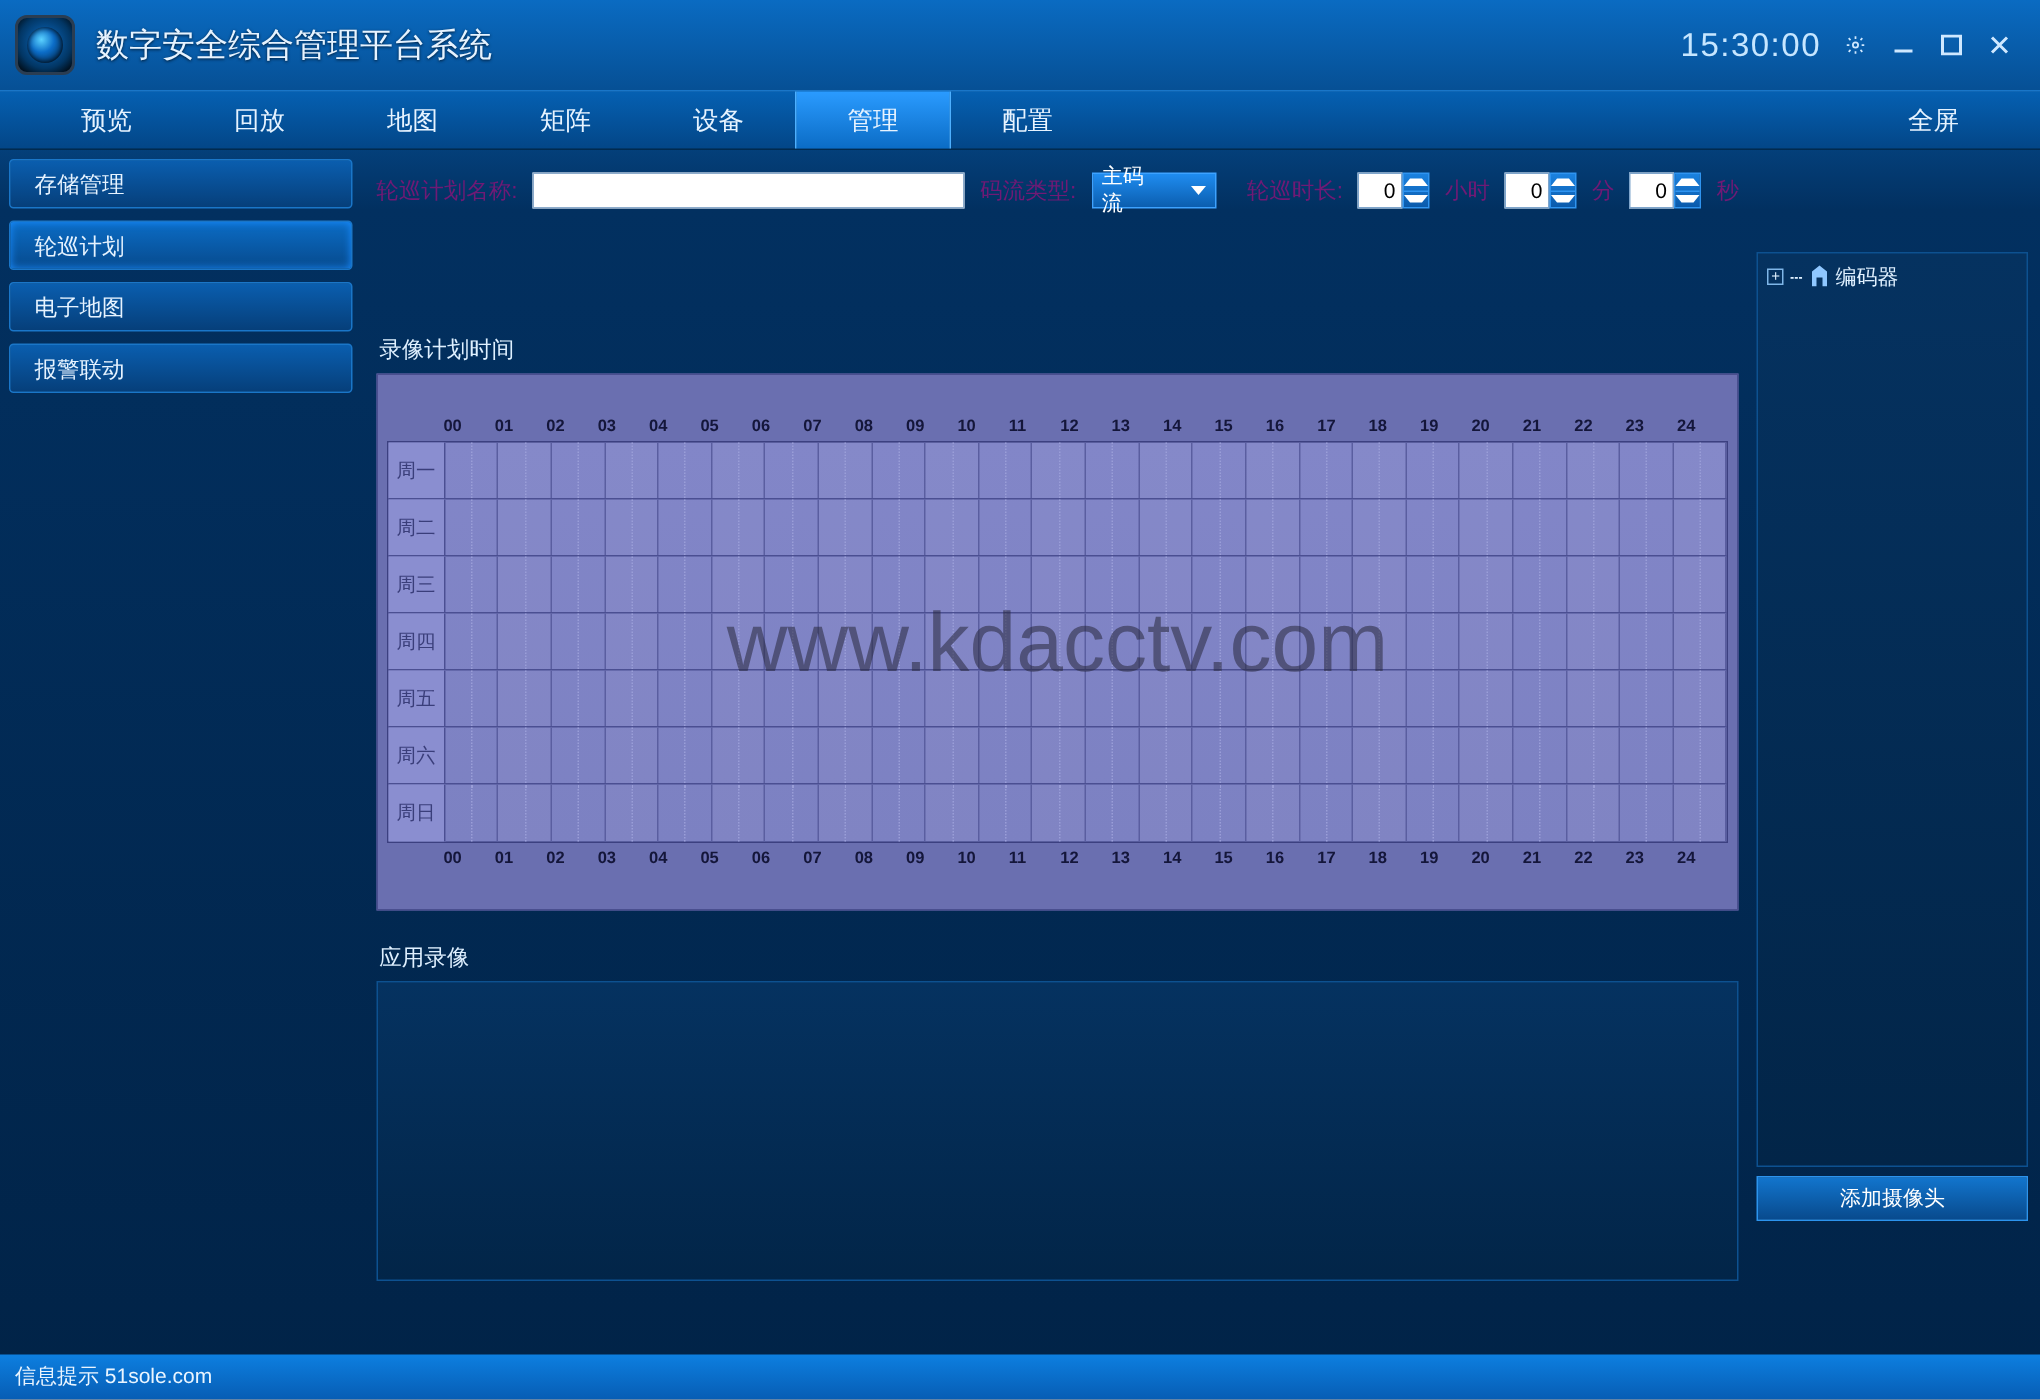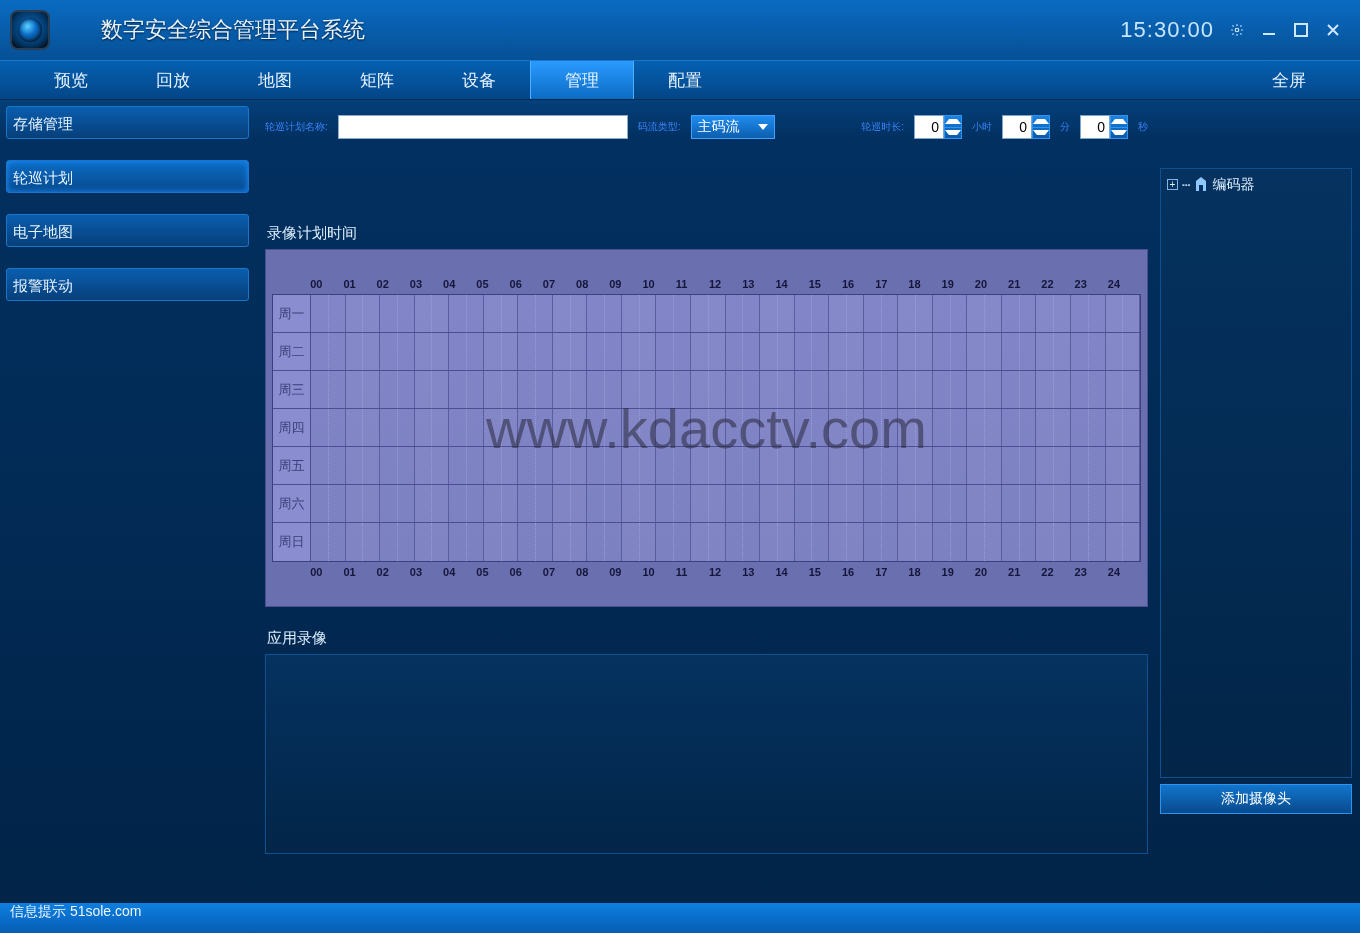--- a/index.html
+++ b/index.html
@@ -9,7 +9,7 @@
   color:#fff; font-size:14px; position:relative;
 }
 
-.title-bar { height:60px; display:flex; align-items:center; padding:0 10px;gap:37px; }
+.title-bar { height:60px; display:flex; align-items:center; padding:0 10px; }
 .logo {
   width:40px; height:40px; border-radius:8px;
   background:radial-gradient(circle at 50% 45%,#0c6dc8 0%,#023664 65%,#000 100%);

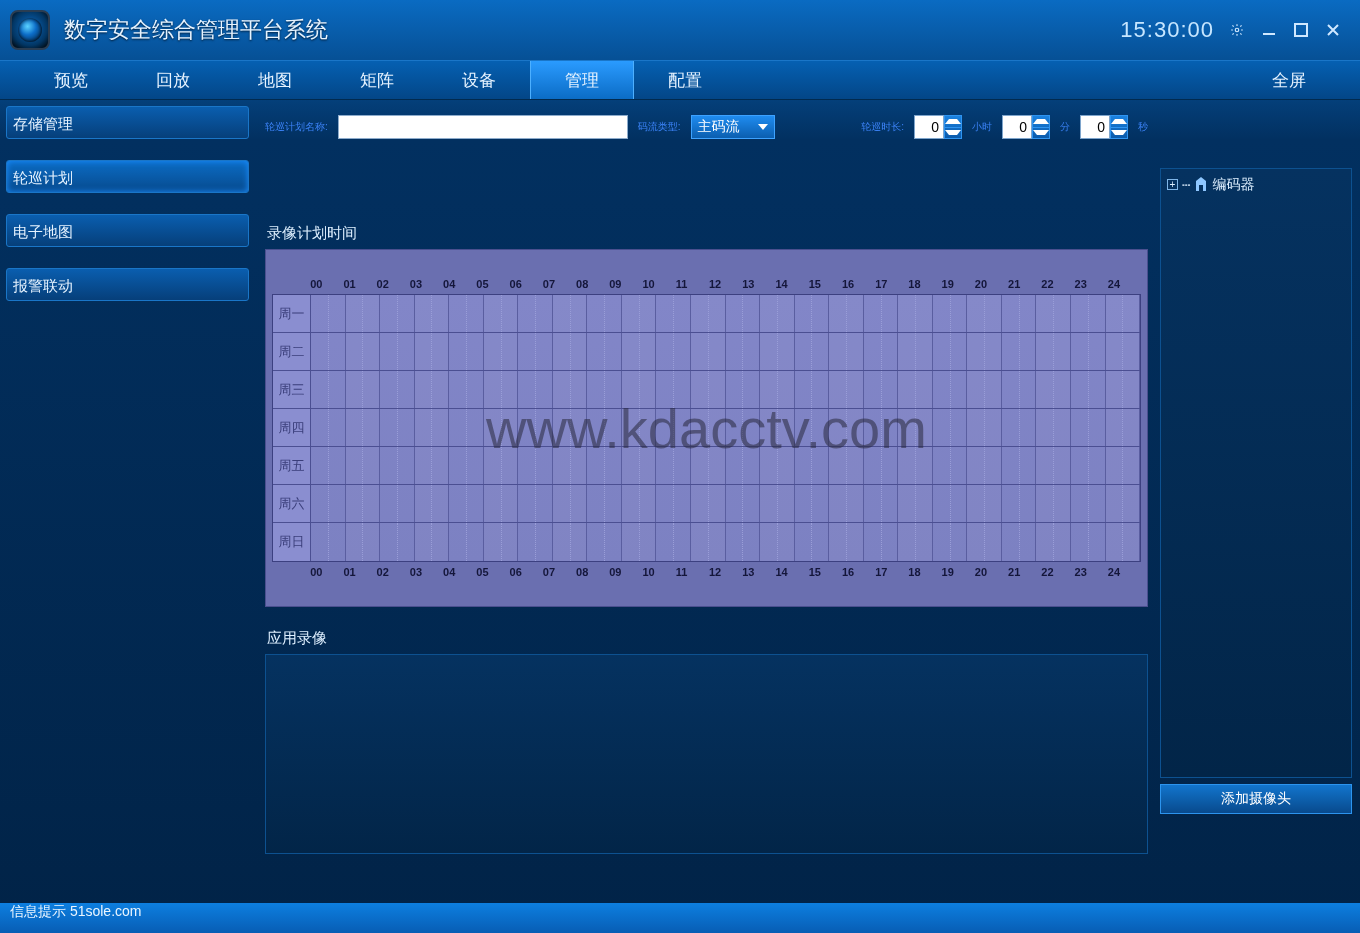--- a/index.html
+++ b/index.html
@@ -34,7 +34,7 @@
 .content { position:absolute; top:100px; left:0; right:0; bottom:30px; display:flex; }
 .sidebar { width:255px; padding:6px; }
 .side-item {
-  height:33px; line-height:33px; padding-left:6px; margin-bottom:21px;
+  height:33px; line-height:33px; padding-left:16px; margin-bottom:8px;
   background:linear-gradient(to bottom,#0a5eaf,#063f7a);
   border:1px solid #1a76c8; border-radius:3px; color:#e6f3ff; font-size:15px; cursor:pointer;
 }

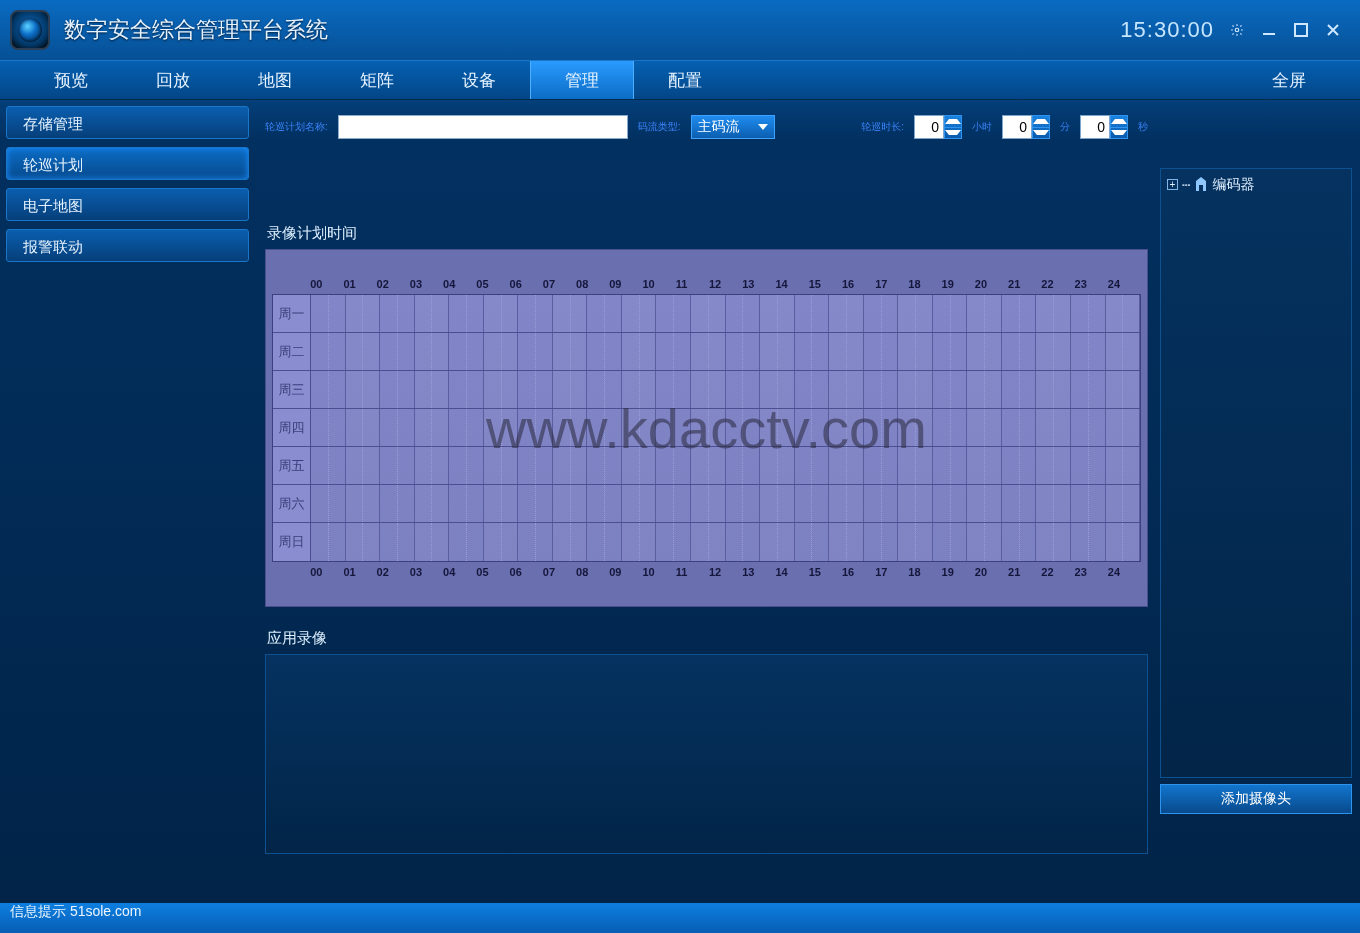--- a/index.html
+++ b/index.html
@@ -41,7 +41,7 @@
 .side-item.sel { background:linear-gradient(to bottom,#0b6cc5,#074a8d); box-shadow:0 0 6px #1a8cff inset;}
 .main-pane { flex:1; padding:10px 12px 0 10px; display:flex; flex-direction:column; position:relative;}
 .form-row { display:flex; align-items:center; gap:10px; height:34px; }
-.lbl { color:#3b82f6; font-size:10px; white-space:nowrap;}
+.lbl { color:#701a75; font-size:15px; white-space:nowrap;}
 .txt-input {
   width:290px; height:24px; background:#fff; border:1px solid #8daccc; color:#000; padding:0 6px;
 }

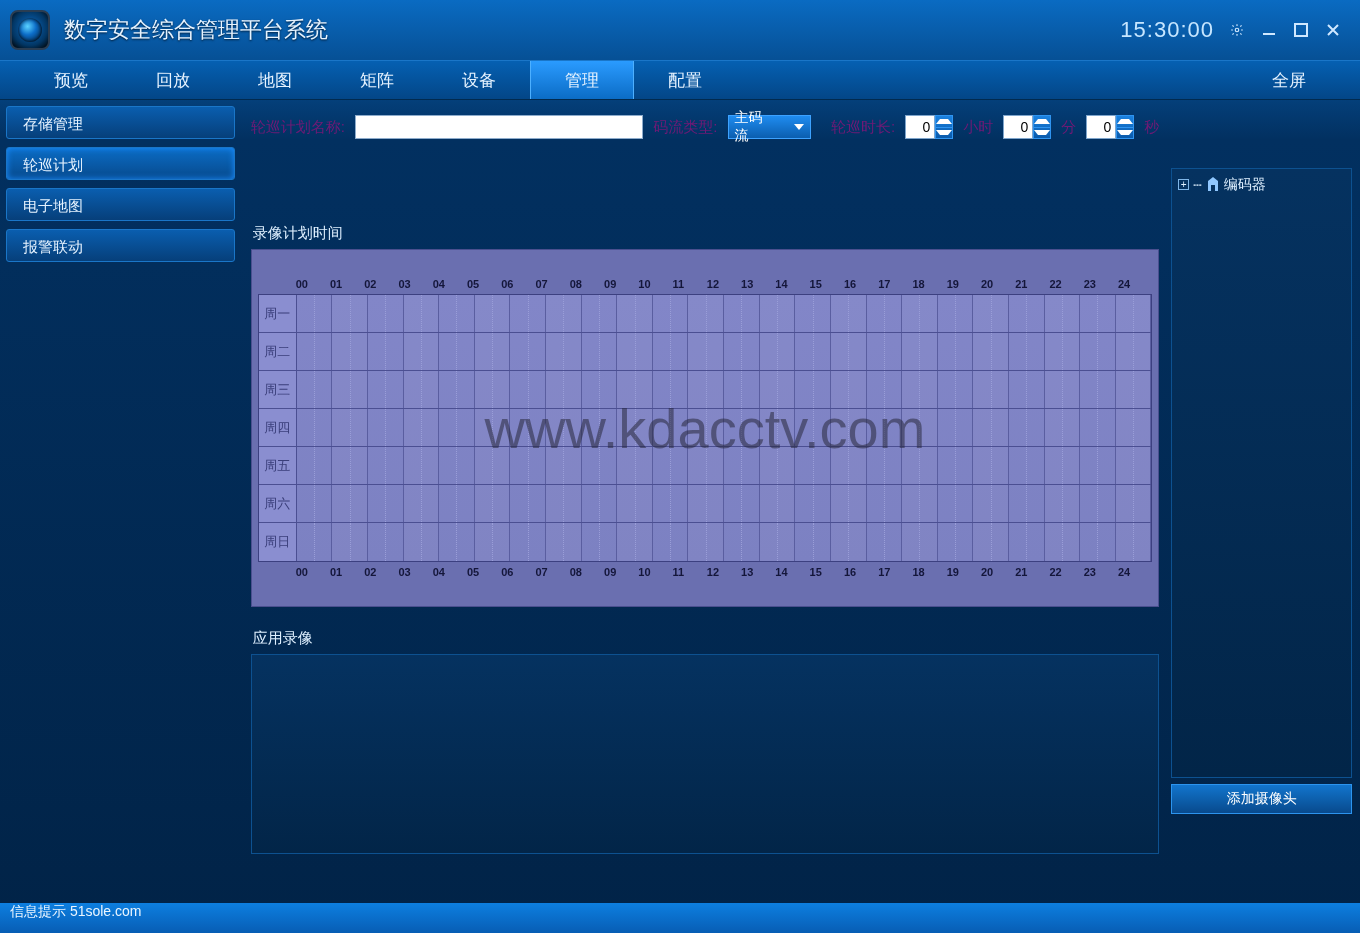--- a/index.html
+++ b/index.html
@@ -98,7 +98,7 @@
 .status-bar {
   position:absolute; left:0; right:0; bottom:0; height:30px;
   background:linear-gradient(to bottom,#0d7fe0,#075db4);
-  display:flex; padding:0 10px; color:#eaf5ff; font-size:14px;
+  display:flex; align-items:center; padding:0 10px; color:#eaf5ff; font-size:14px;
 }
 .watermark {
   position:absolute; left:50%; top:50%; transform:translate(-50%,-50%);

